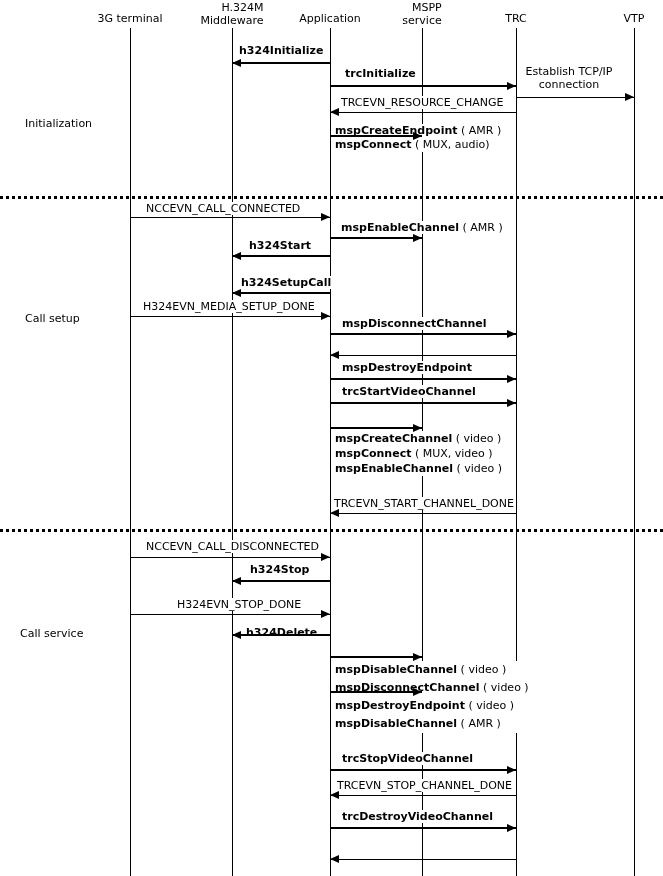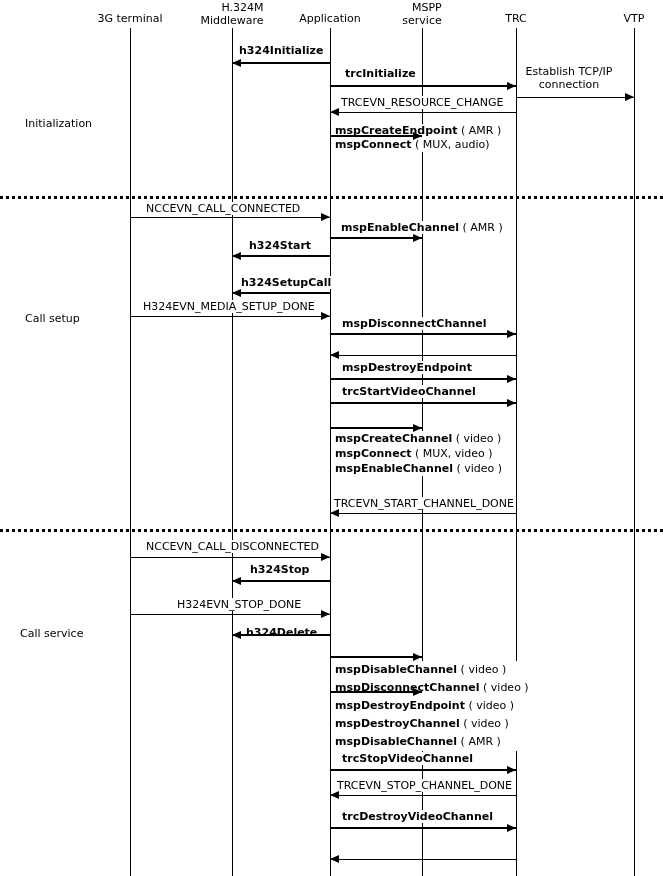--- a/index.html
+++ b/index.html
@@ -92,7 +92,6 @@
     <div><span class="b">mspDisableChannel</span><span> ( video )</span></div>
     <div><span class="b">mspDisconnectChannel</span><span> ( video )</span></div>
     <div><span class="b">mspDestroyEndpoint</span><span> ( video )</span></div>
-    <div><span class="b">mspDestroyChannel</span><span> ( video )</span></div>
     <div><span class="b">mspDisableChannel</span><span> ( AMR )</span></div>
   </div>
 

